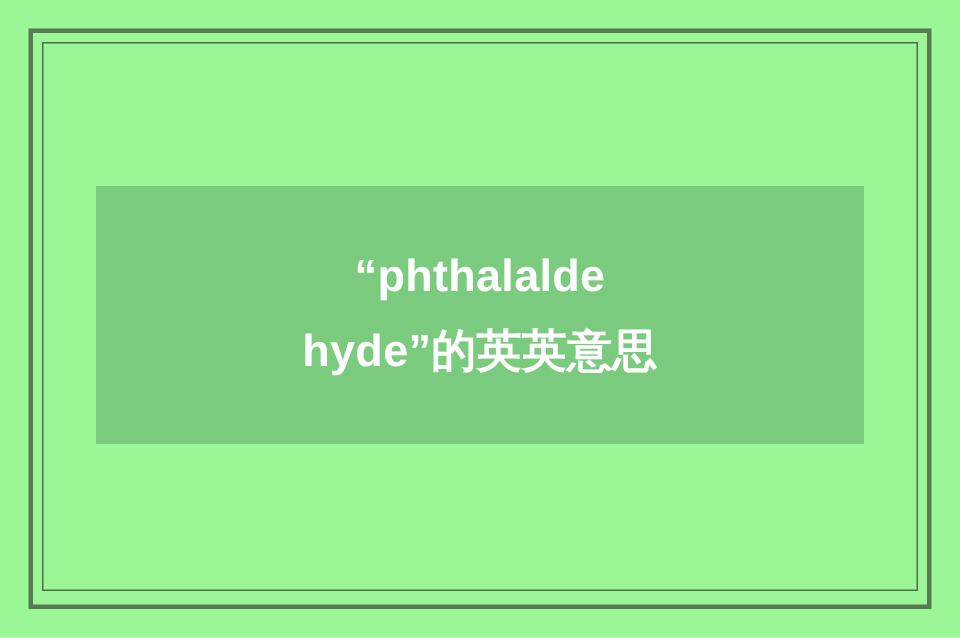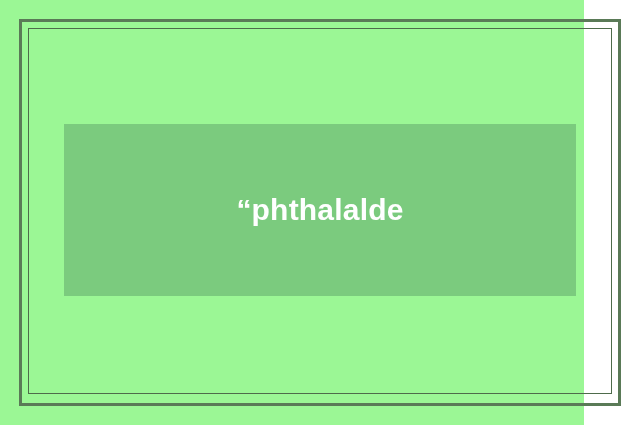--- a/index.html
+++ b/index.html
@@ -16,7 +16,7 @@
   
   #card {
     position: relative;
-    width: 584px;
+    width: 640px;
     height: 425px;
     background: #9BF795;
     box-sizing: border-box;

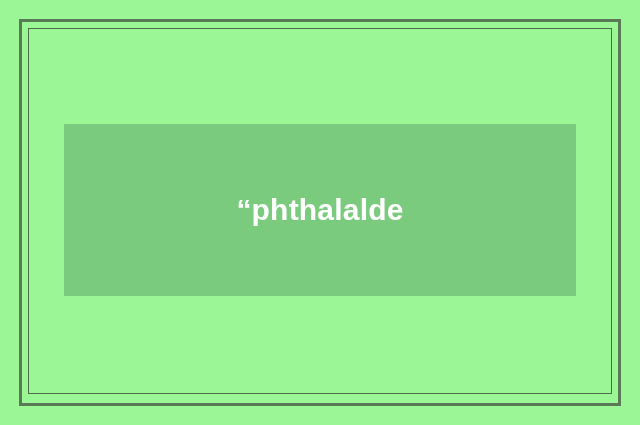--- a/index.html
+++ b/index.html
@@ -86,6 +86,7 @@
   <div id="content-panel">
     <div id="title-block">
       <span class="title-line">“phthalalde</span>
+      <span class="title-line">hyde”的英英意思</span>
     </div>
   </div>
 

